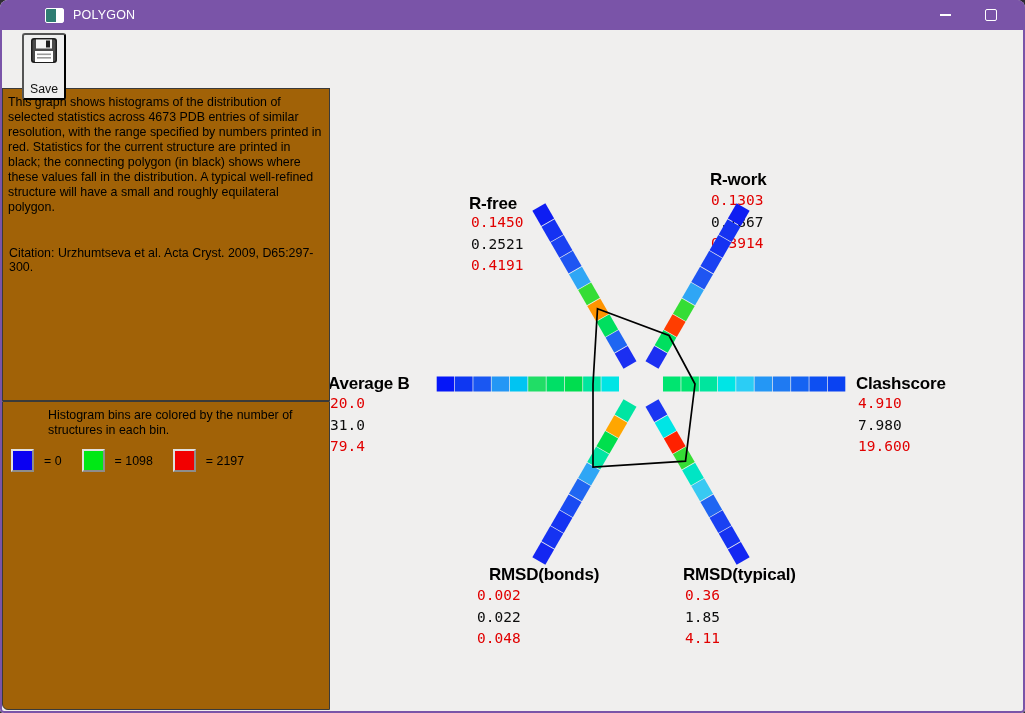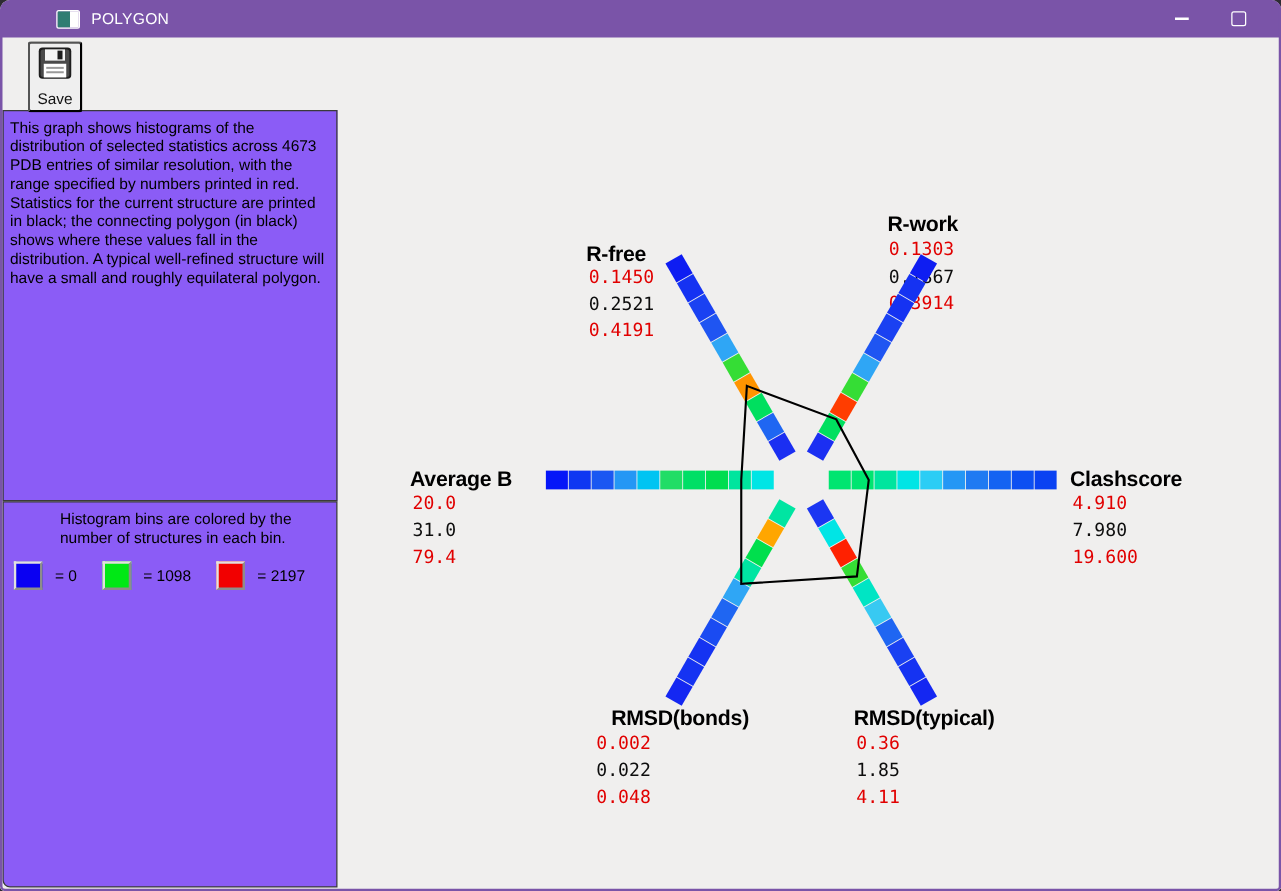--- a/index.html
+++ b/index.html
@@ -20,7 +20,7 @@
   .glyph-close{font-size:15px;line-height:1;font-family:"DejaVu Sans",sans-serif;}
   
   .toolbar{position:absolute;left:0;top:30px;width:100%;height:58px;background:#f0efee;z-index:25;}
-  .tb-btn{position:absolute;top:3px;display:flex;flex-direction:column;align-items:flex-end;gap:5px;
+  .tb-btn{position:absolute;top:3px;display:flex;flex-direction:column;align-items:flex-end;gap:15px;
           padding:2px 6px;border-radius:3px;}
   .tb-label{font-size:12.3px;color:#111;}
   

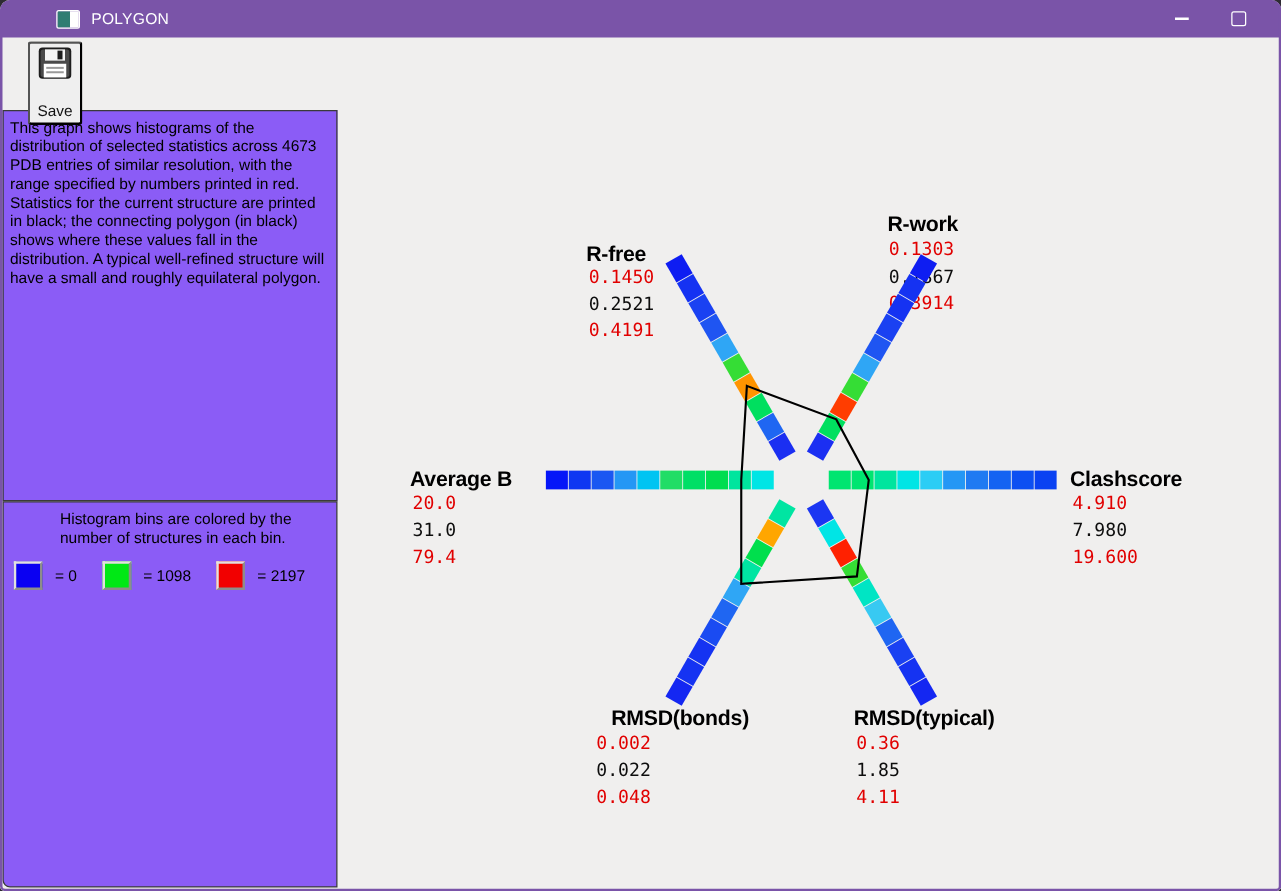--- a/index.html
+++ b/index.html
@@ -24,7 +24,7 @@
           padding:2px 6px;border-radius:3px;}
   .tb-label{font-size:12.3px;color:#111;}
   
-  .panel{position:absolute;left:2px;width:268px;background:#8b5cf6;border:1px solid #3a3a3a;
+  .panel{position:absolute;left:2px;width:328px;background:#a16207;border:1px solid #3a3a3a;
          box-sizing:border-box;z-index:20;}
   .panel1{top:88px;height:313px;}
   .panel2{top:401px;height:309px;border-bottom-left-radius:6px;padding-left:40px;}

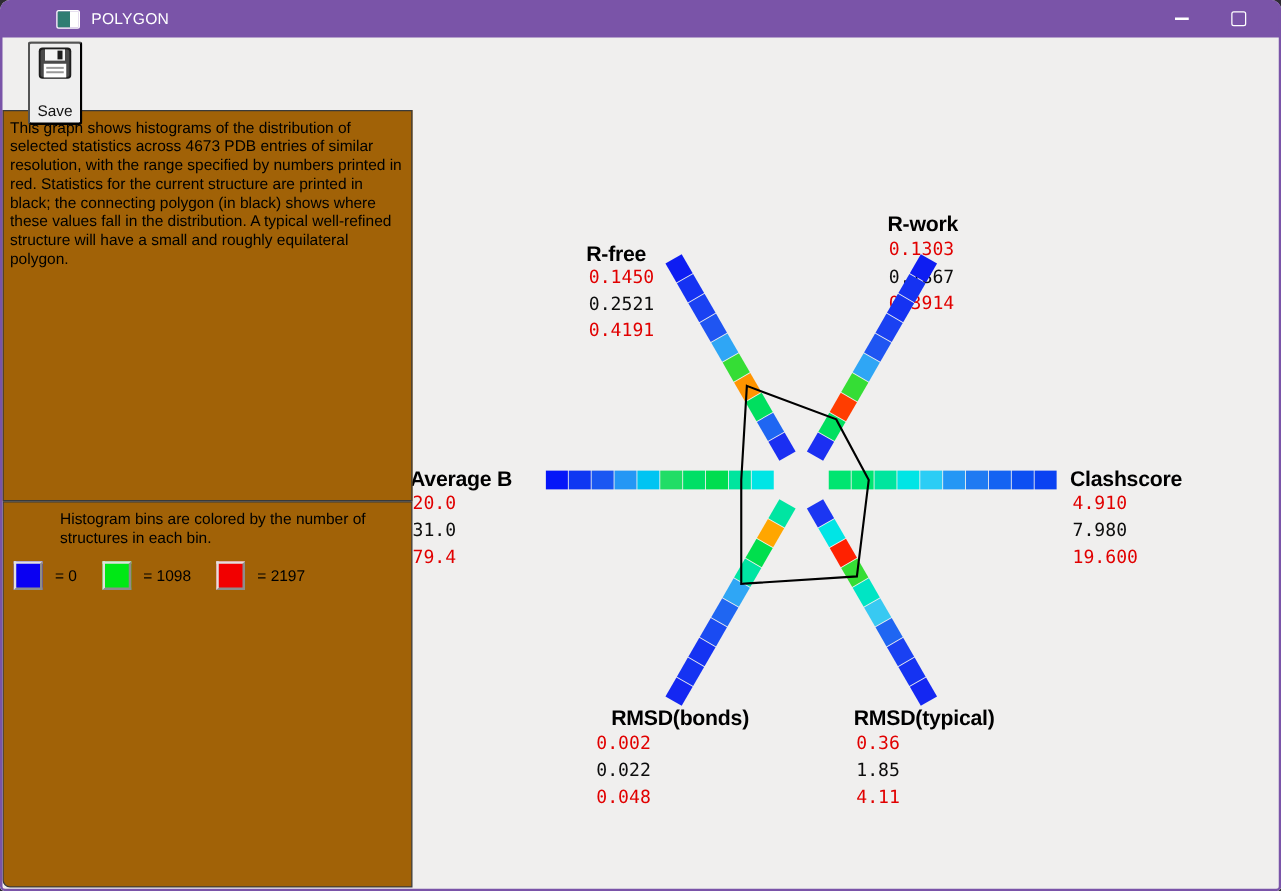--- a/index.html
+++ b/index.html
@@ -188,6 +188,7 @@
 
   <div class="panel panel1">
     <div class="panel-text">This graph shows histograms of the distribution of selected statistics across 4673 PDB entries of similar resolution, with the range specified by numbers printed in red.  Statistics for the current structure are printed in black; the connecting polygon (in black) shows where these values fall in the distribution. A typical well-refined structure will have a small and roughly equilateral polygon.</div>
+    <div class="citation">Citation: Urzhumtseva et al. Acta Cryst. 2009, D65:297-300.</div>
   </div>
 
   <div class="panel panel2">

